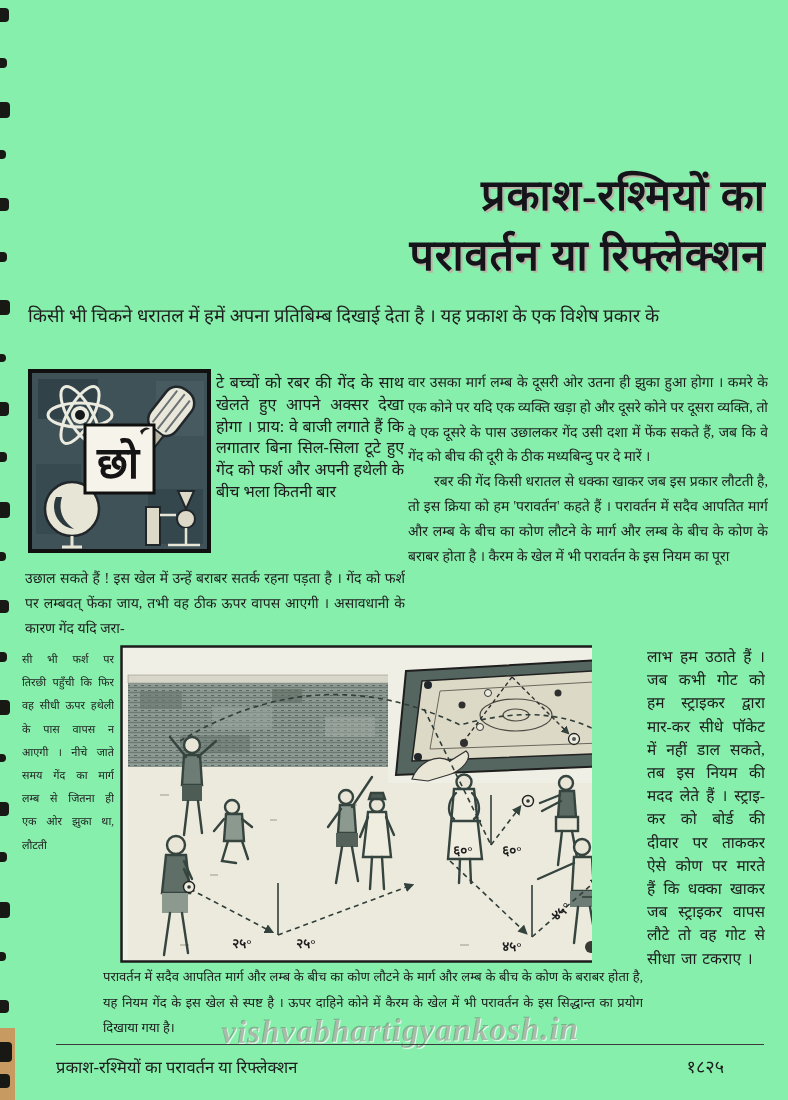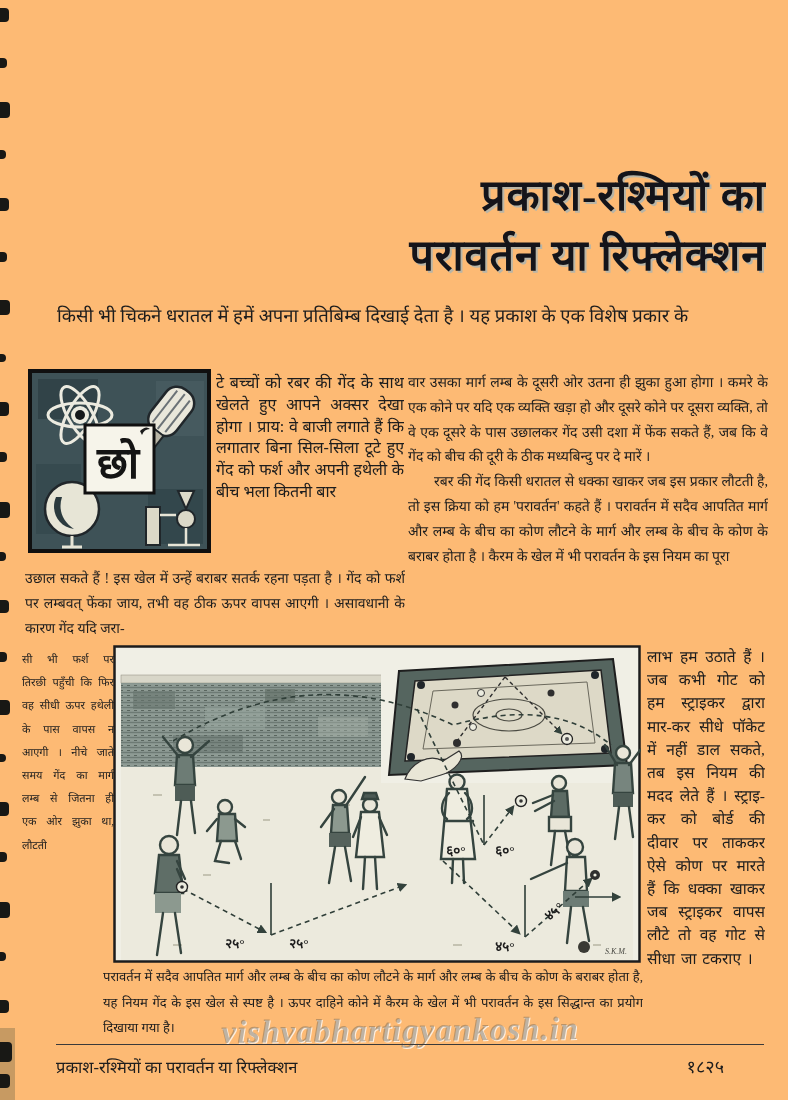--- a/index.html
+++ b/index.html
@@ -5,7 +5,7 @@
   html,body{margin:0;padding:0;background:#ffffff;}
   .page{
     position:relative; width:788px; height:1100px; margin:0 auto;
-    background:#fdba74; overflow:hidden;
+    background:#86efac; overflow:hidden;
     font-family:"Liberation Serif","DejaVu Serif",serif;
     color:#1d1d1d;
   }

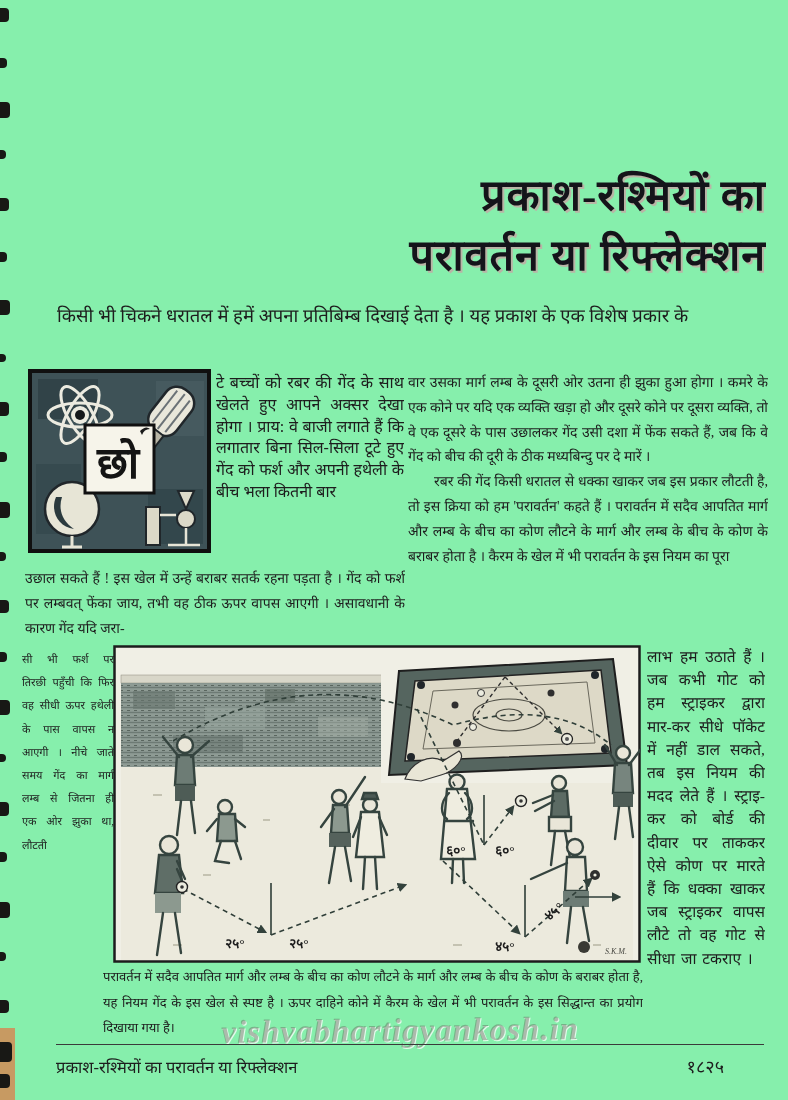--- a/index.html
+++ b/index.html
@@ -17,7 +17,7 @@
     text-shadow:2px 2px 0 #b9b5a6; letter-spacing:1px;
   }
   
-  .intro-line{left:28px; width:724px; font-size:18.5px; white-space:nowrap;margin-left:29px;}
+  .intro-line{left:28px; width:724px; font-size:18.5px; white-space:nowrap;}
   .intro1{top:302px;}
   .intro2{top:330px; padding-left:14px;}
   

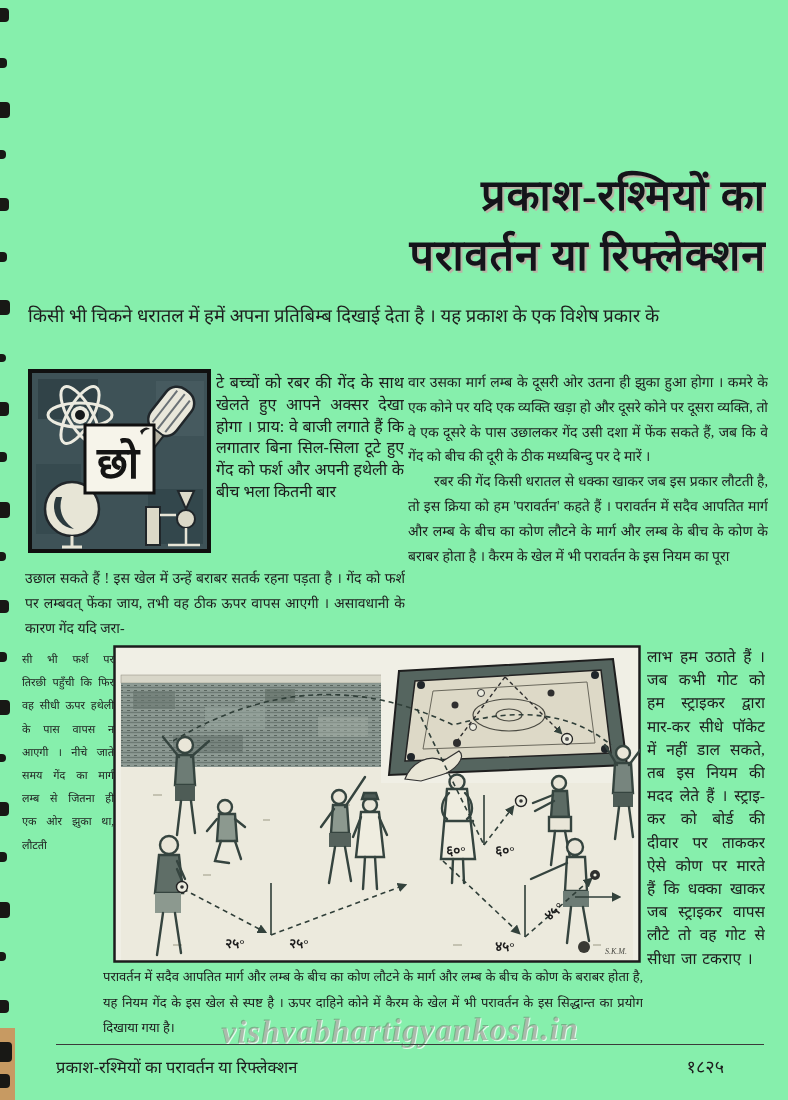--- a/index.html
+++ b/index.html
@@ -32,7 +32,7 @@
   .rightcol p.p2{text-indent:26px;}
   .rightnarrow{left:647px; top:645px; width:118px; height:396px; font-size:15.5px; line-height:23.2px; word-spacing:2px;}
   
-  .figure{left:113px; top:645px; width:528px; height:318px;}
+  .figure{left:120px; top:645px; width:472px; height:318px;}
   .caption{left:103px; top:964px; width:540px; height:78px; font-size:13px; line-height:25.5px; text-align:justify;}
   
   .footer{

